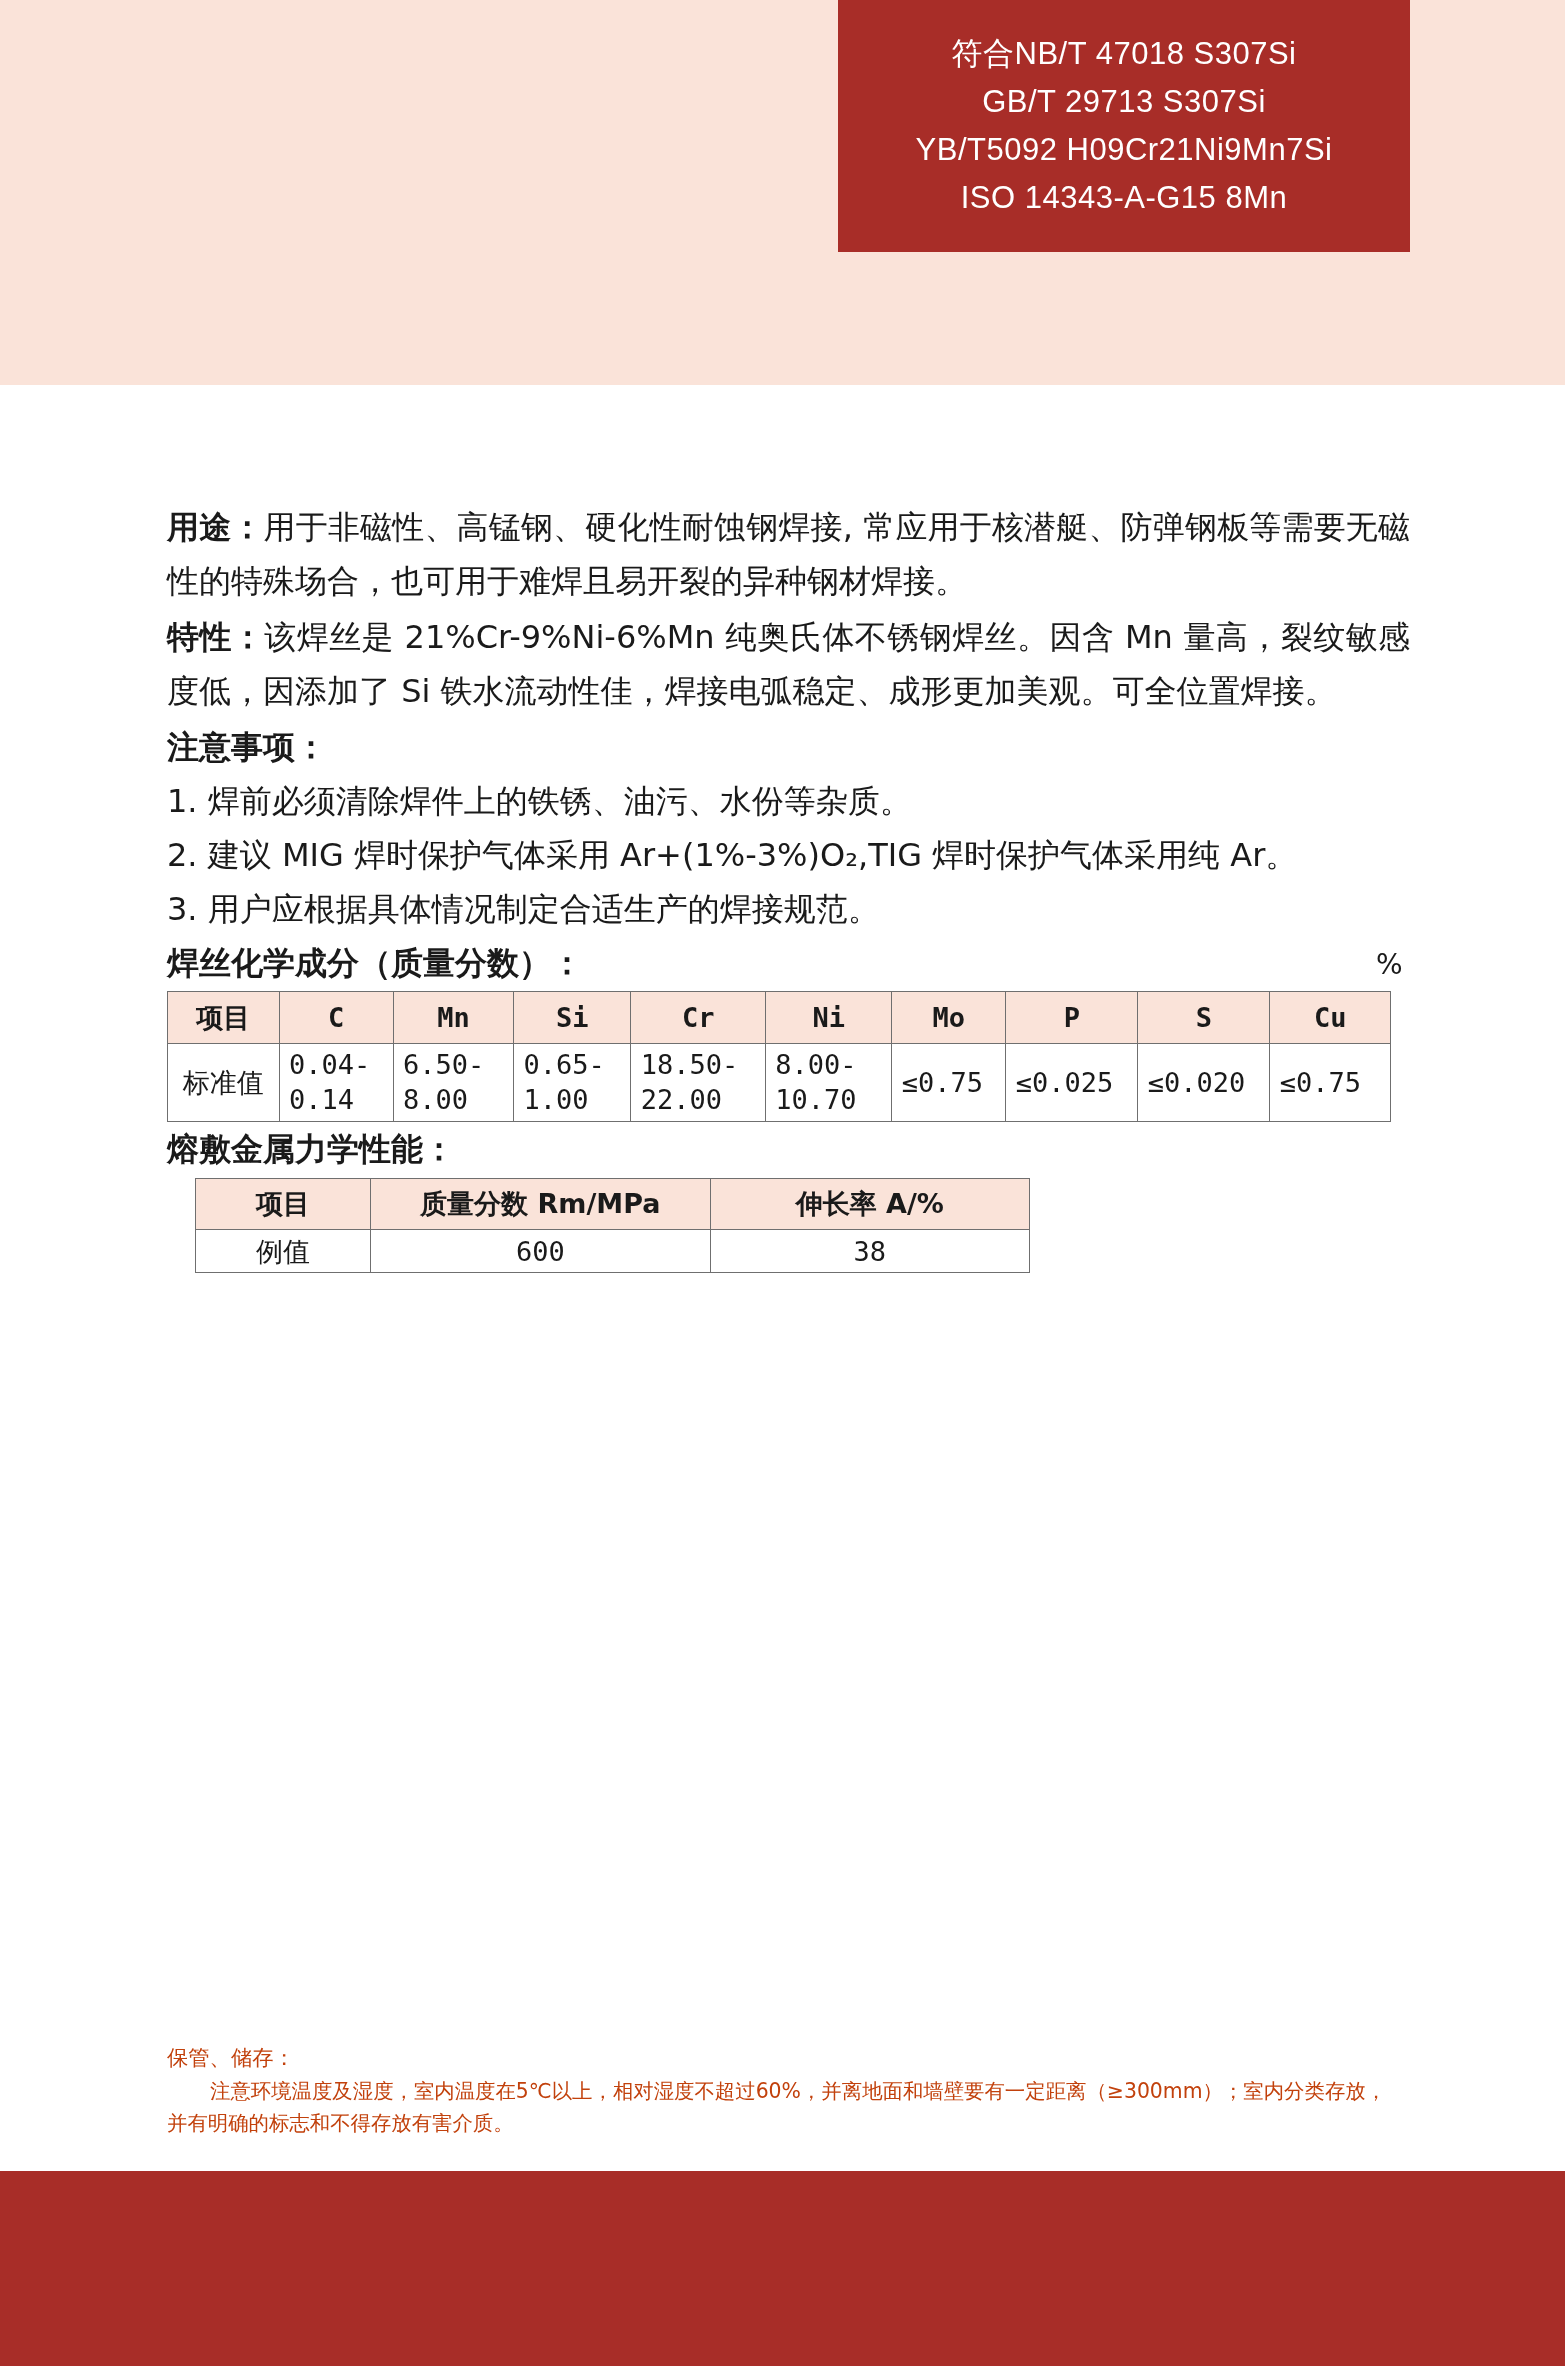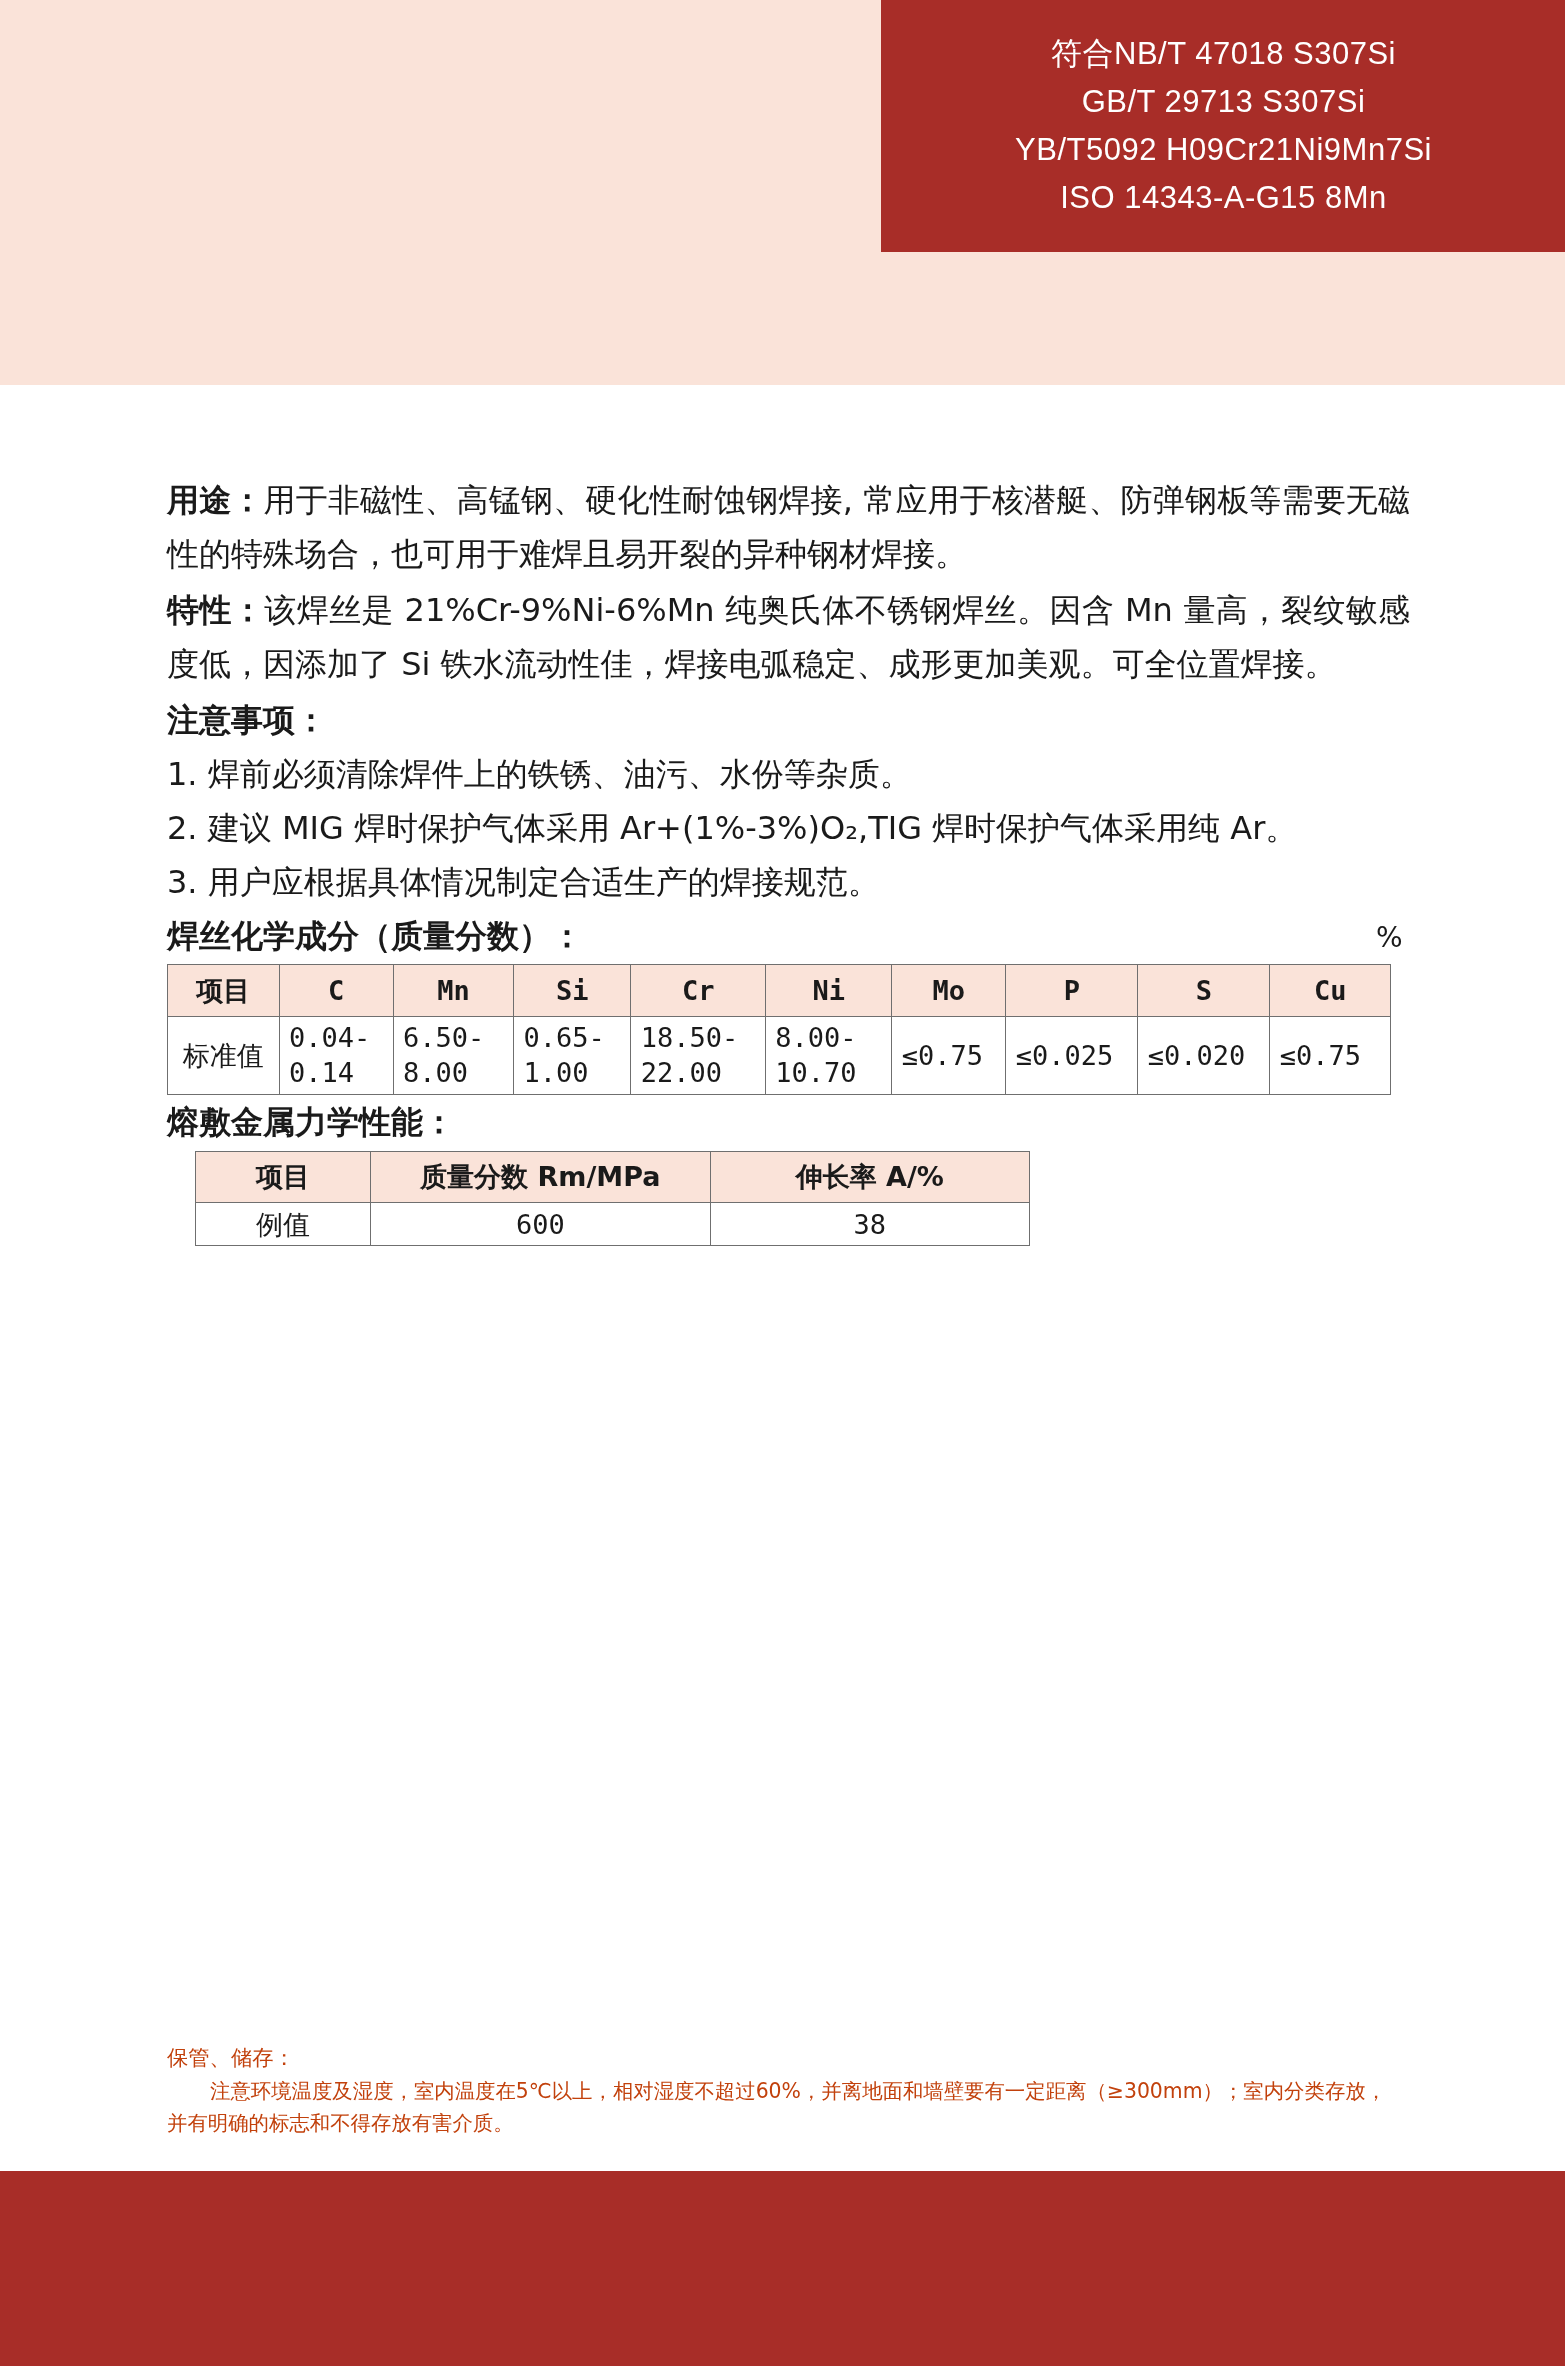--- a/index.html
+++ b/index.html
@@ -38,9 +38,9 @@
   }
   .std-box {
     position: absolute;
-    left: 881px;
+    left: 838px;
     top: 0;
-    width: 685px;
+    width: 572px;
     height: 252px;
     background: #a82d28;
     display: flex;

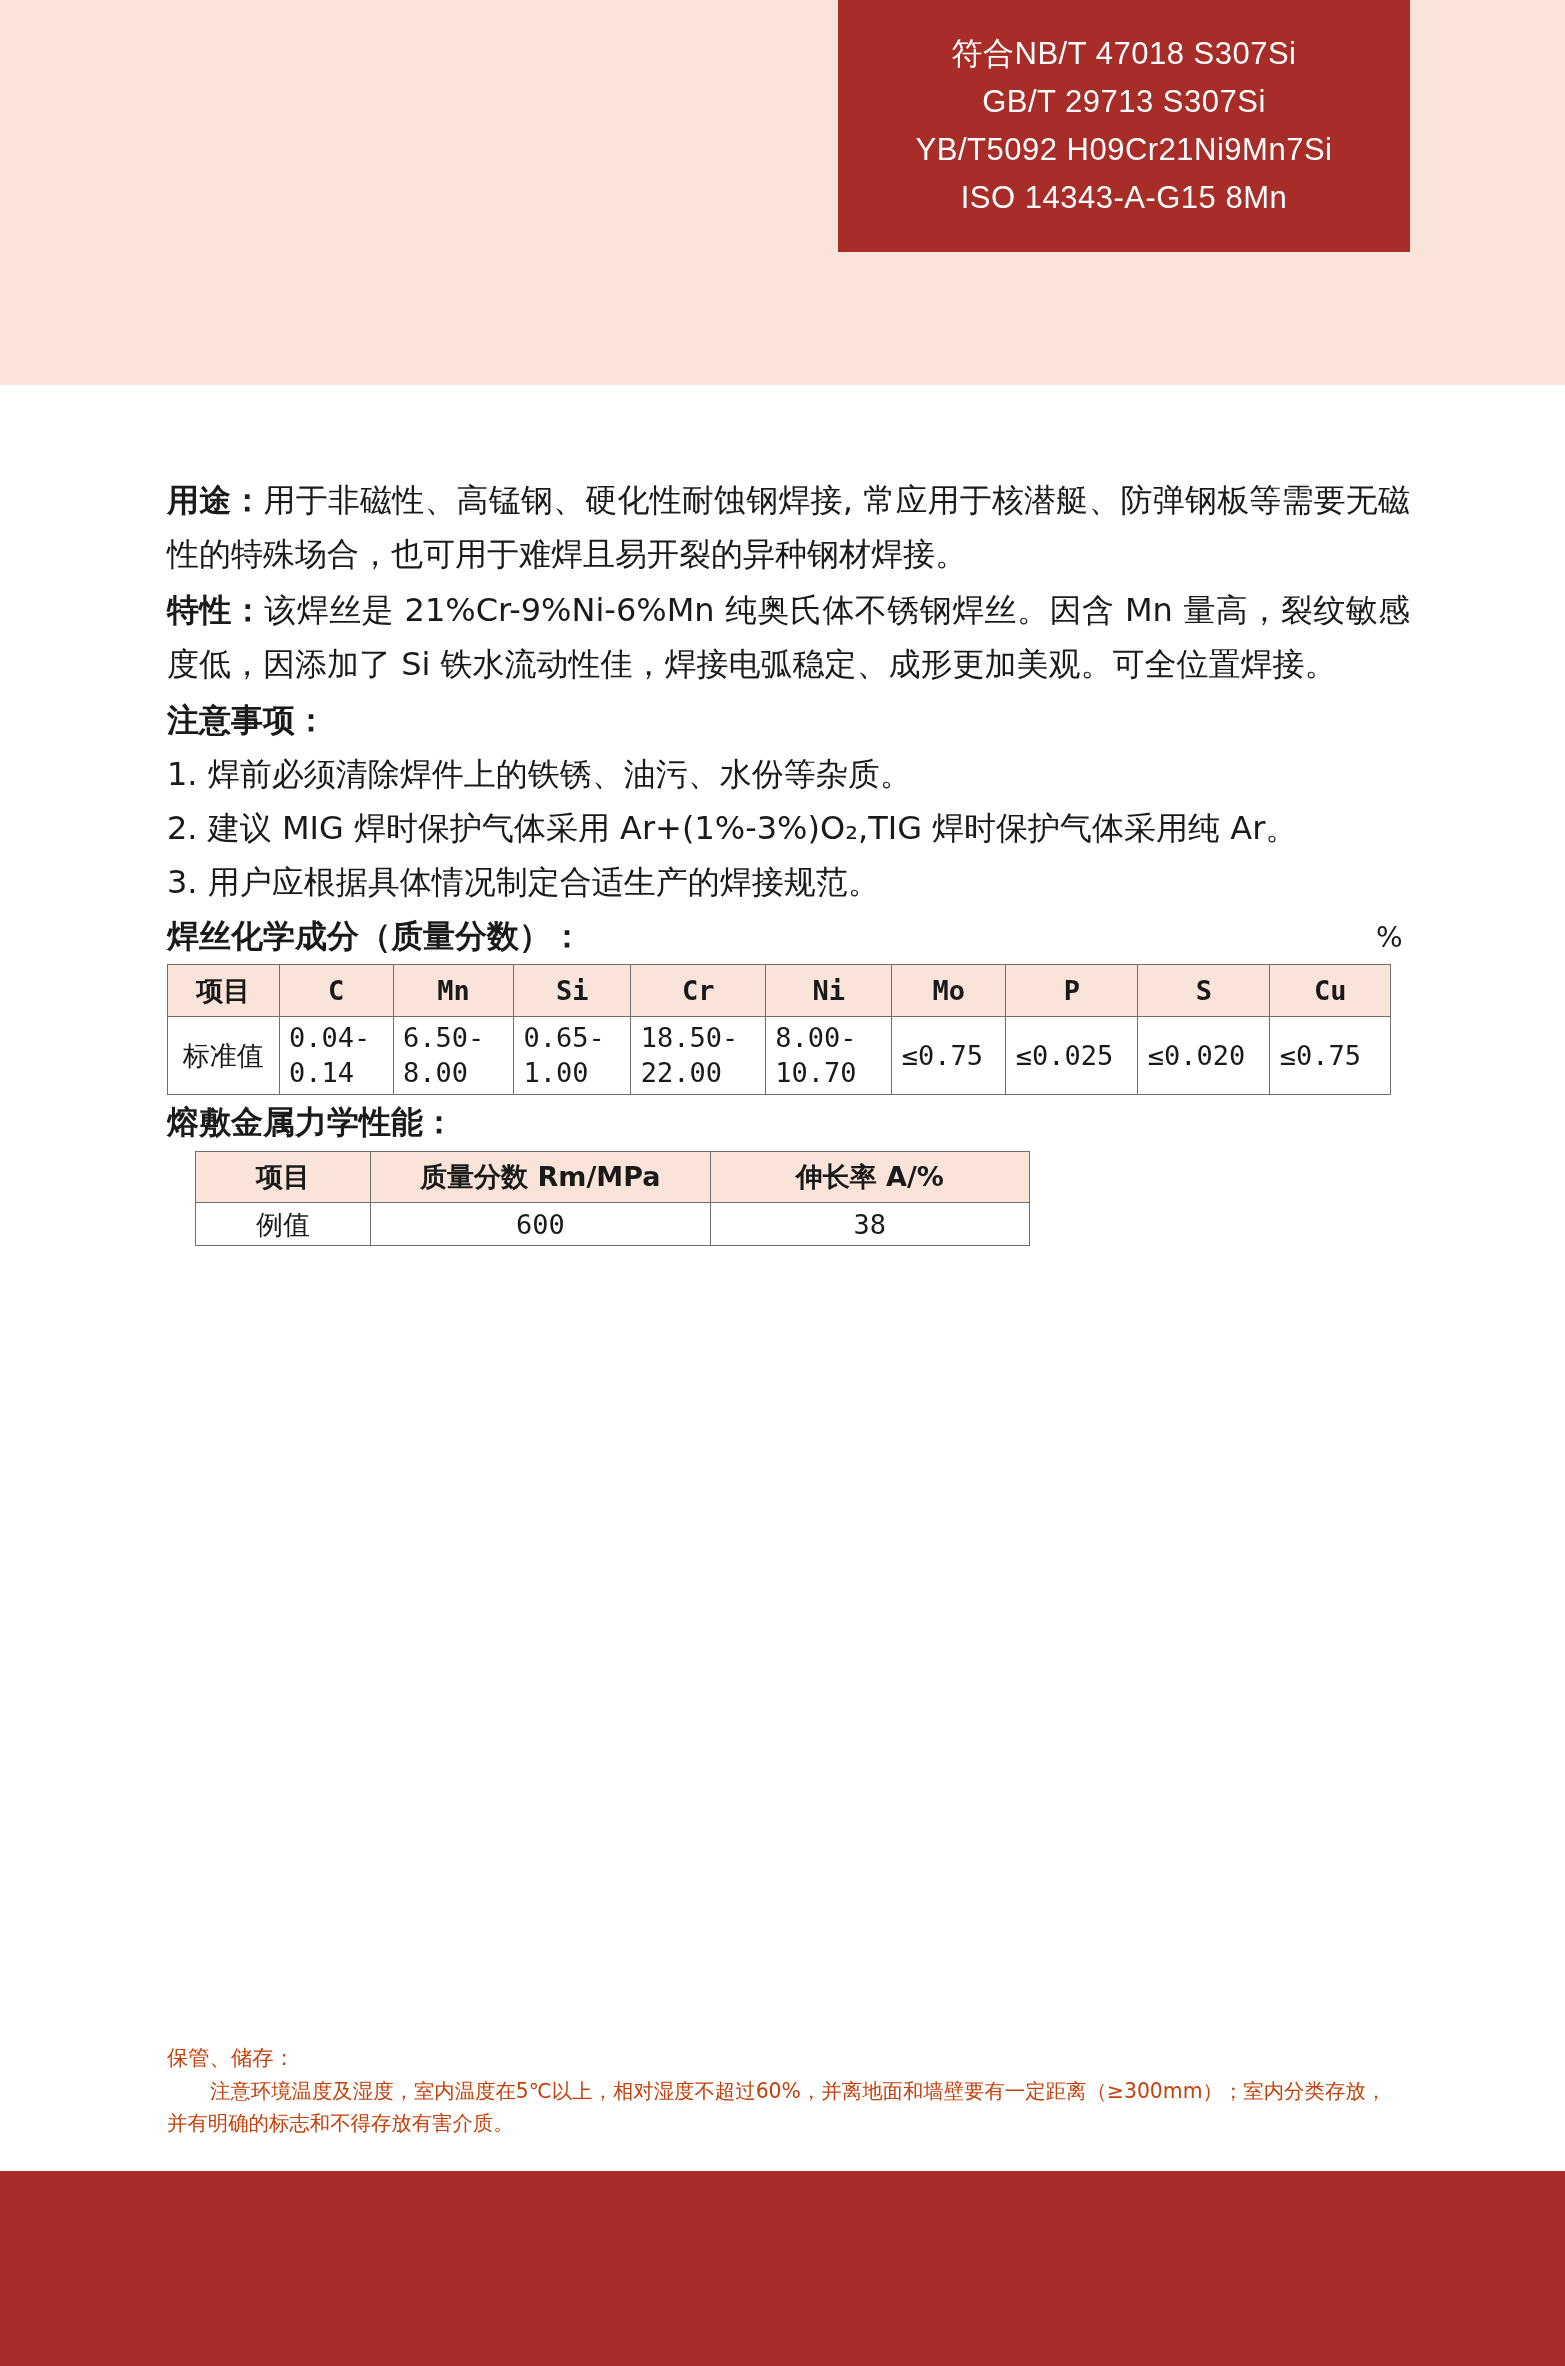--- a/index.html
+++ b/index.html
@@ -61,7 +61,7 @@
   .content {
     position: absolute;
     left: 167px;
-    top: 473px;
+    top: 500px;
     width: 1243px;
   }
   .para {

